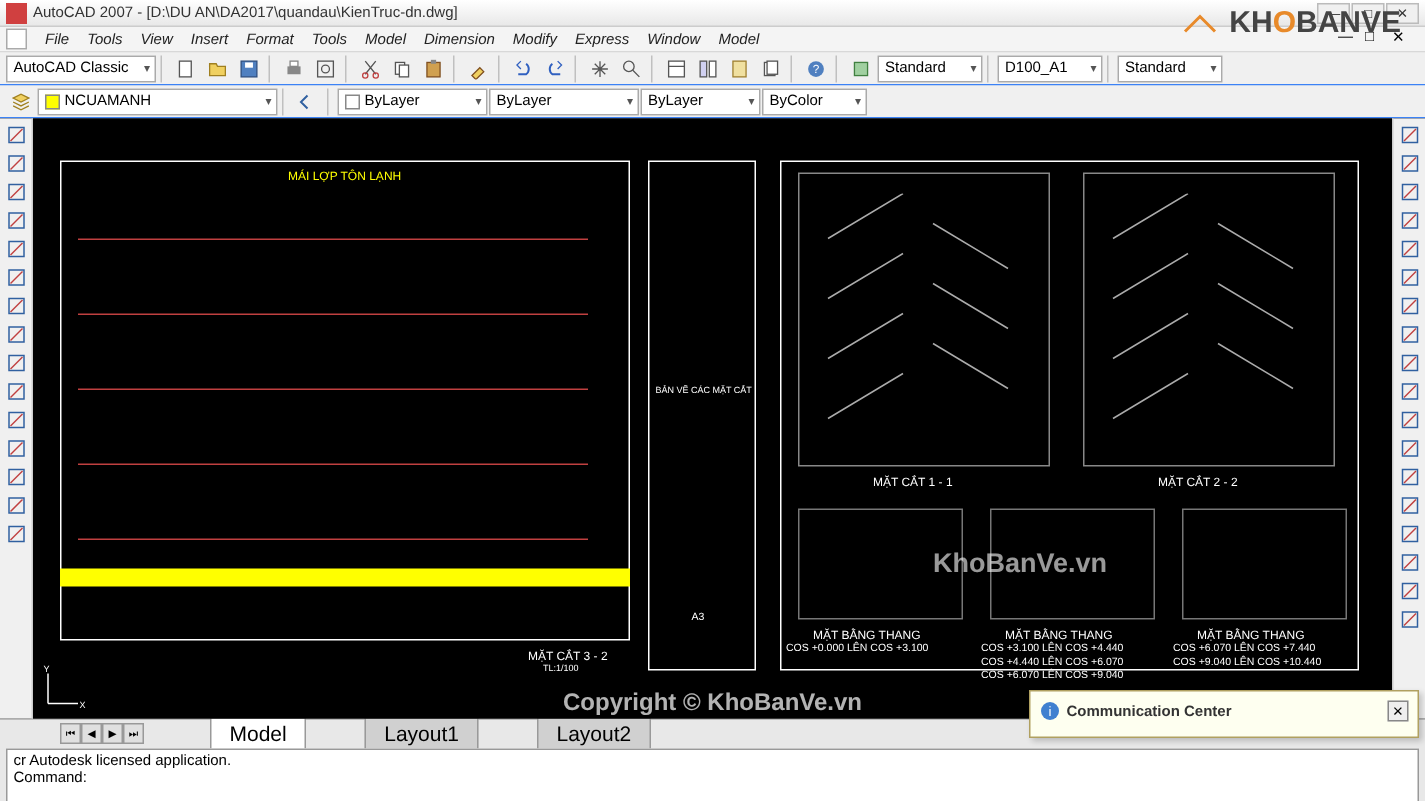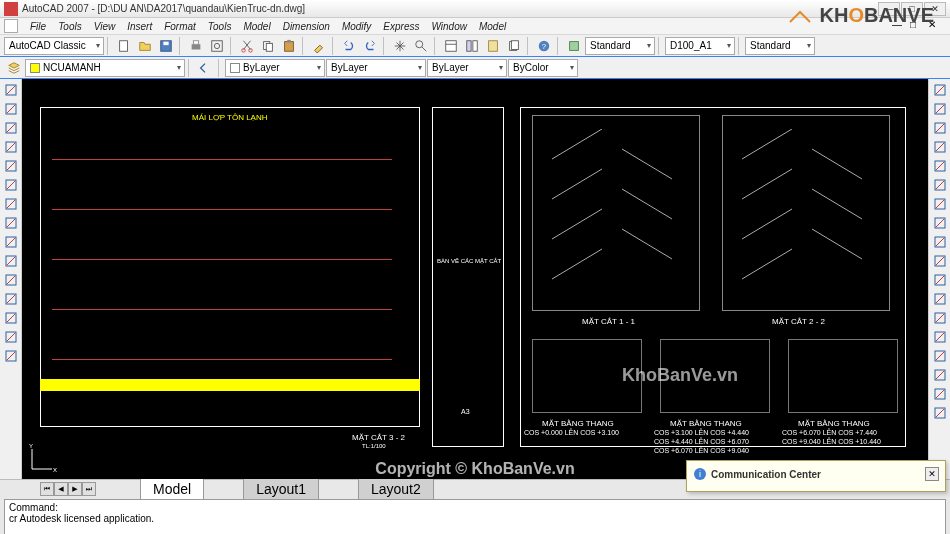--- a/index.html
+++ b/index.html
@@ -537,8 +537,8 @@
 </div>
 
 <div class="cmdline-area">
+  <div class="line">cr Autodesk licensed application.</div>
   <div class="line">Command:</div>
-  <div class="line">cr Autodesk licensed application.</div>
 </div>
 
 <div class="comm-center">

